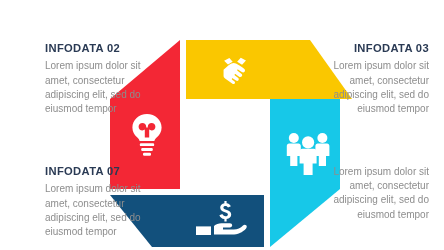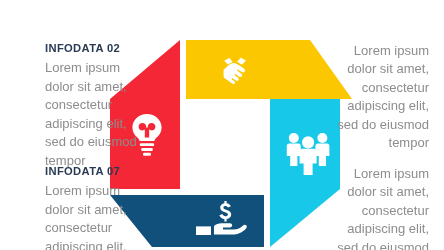--- a/index.html
+++ b/index.html
@@ -168,6 +168,7 @@
   </div>
 
   <div class="block block-right" id="block-03">
+    <div class="title">INFODATA 03</div>
     <div class="desc">Lorem ipsum dolor sit amet, consectetur adipiscing elit, sed do eiusmod tempor</div>
   </div>
 

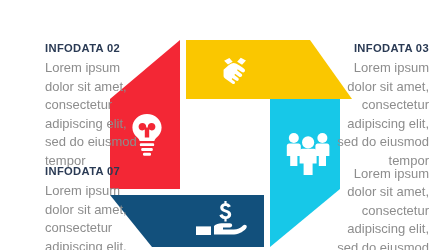--- a/index.html
+++ b/index.html
@@ -54,7 +54,7 @@
     white-space: nowrap;
   }
   .block .desc {
-    font-size: 13px;
+    font-size: 10px;
     line-height: 1.42;
     color: #8d8d8d;
     margin: 0;

